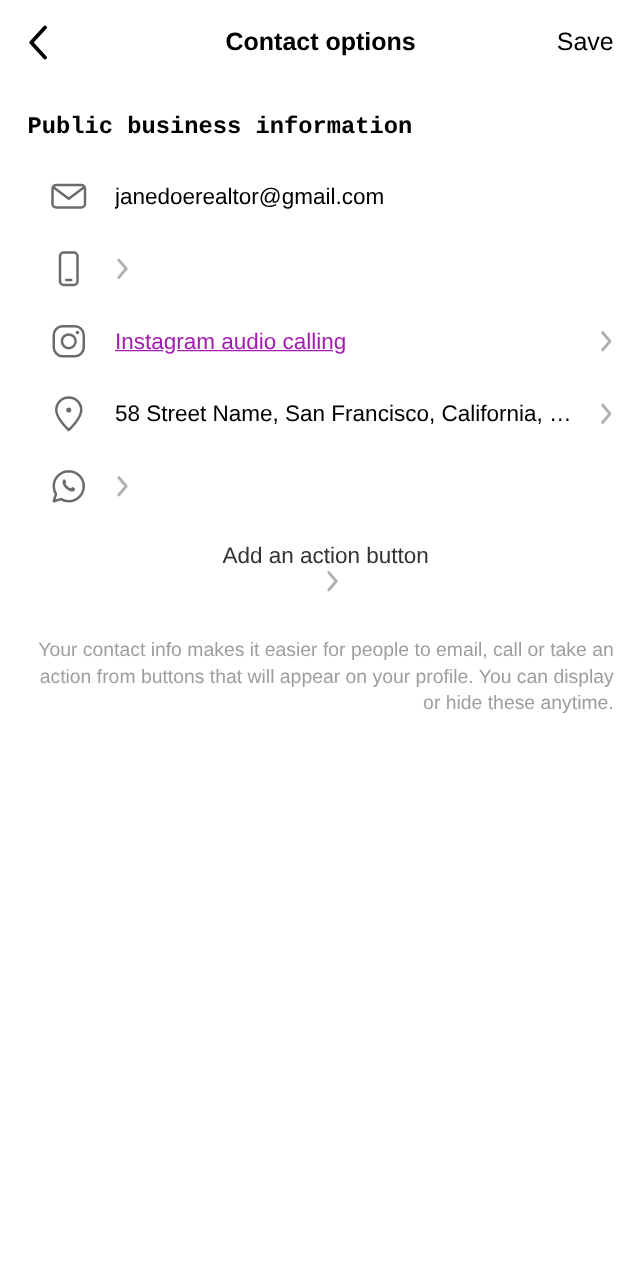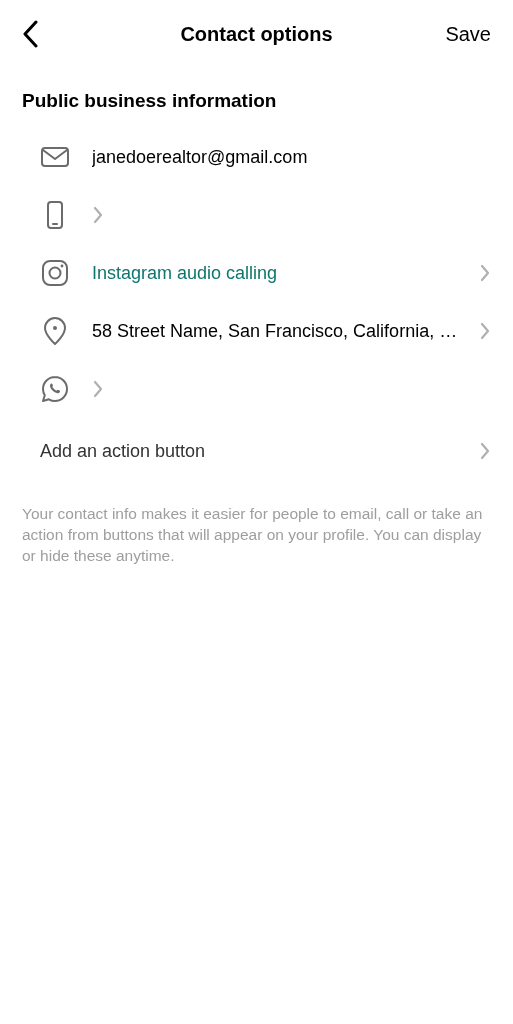--- a/index.html
+++ b/index.html
@@ -43,6 +43,7 @@
       font-size: 19px;
       font-weight: 700;
       padding: 22px 22px 16px 22px;
+      font-family: Liberation Mono, monospace;
     }
     .list {
       padding: 0 22px;

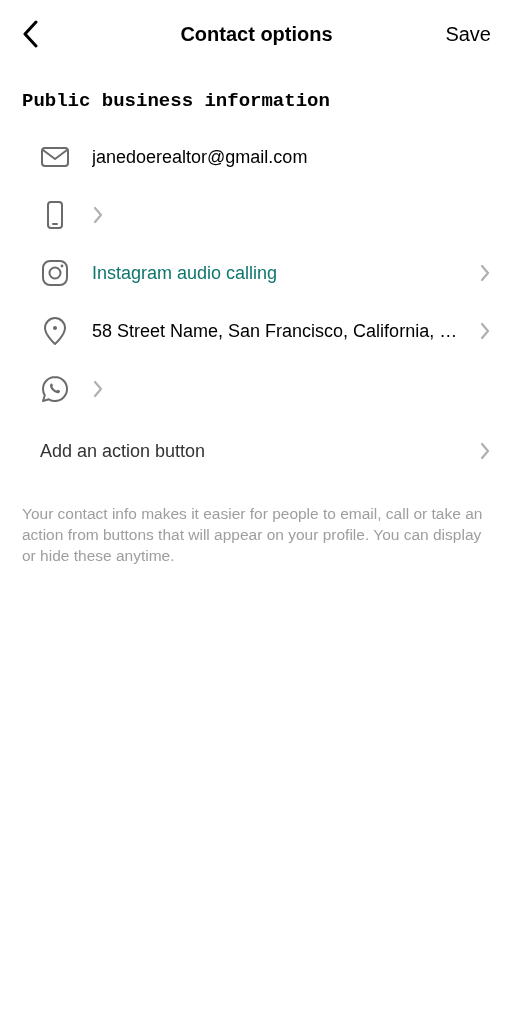--- a/index.html
+++ b/index.html
@@ -76,7 +76,8 @@
       padding-right: 10px;
     }
     .row-label.placeholder {
-      color: #0f766e;
+      color: #a21caf;
+      text-decoration: underline;
     }
     .row-chevron {
       width: 12px;

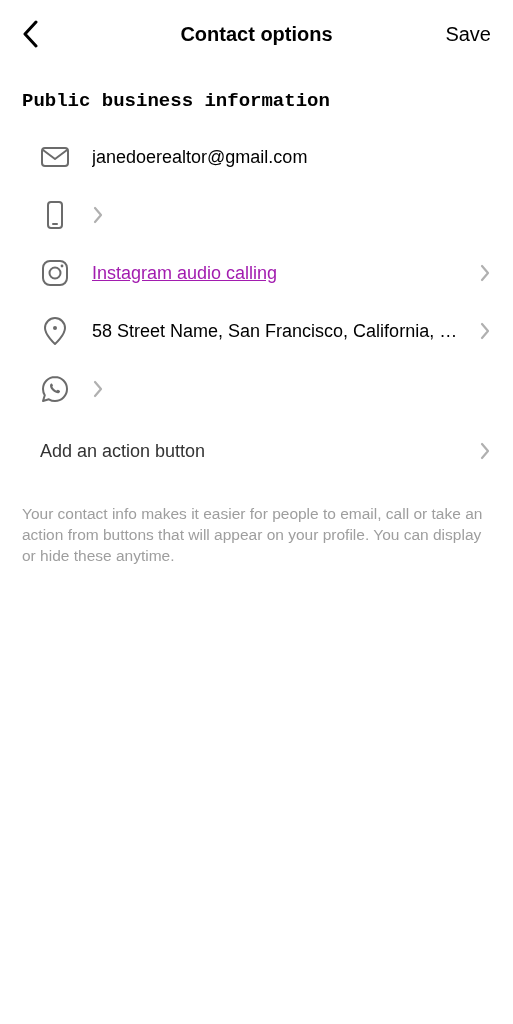--- a/index.html
+++ b/index.html
@@ -92,6 +92,7 @@
     }
     .row-no-icon {
       padding-top: 16px;
+      flex-direction: column;
     }
     .footer-note {
       padding: 28px 22px 0 22px;

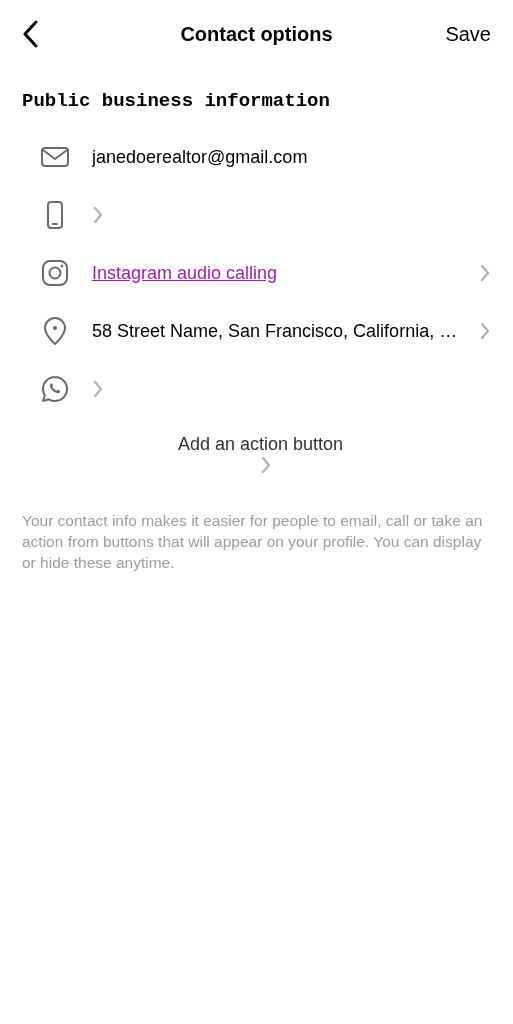--- a/index.html
+++ b/index.html
@@ -99,6 +99,7 @@
       font-size: 15.5px;
       line-height: 1.35;
       color: #9e9e9e;
+      text-align: right;
     }
     svg {
       display: block;

